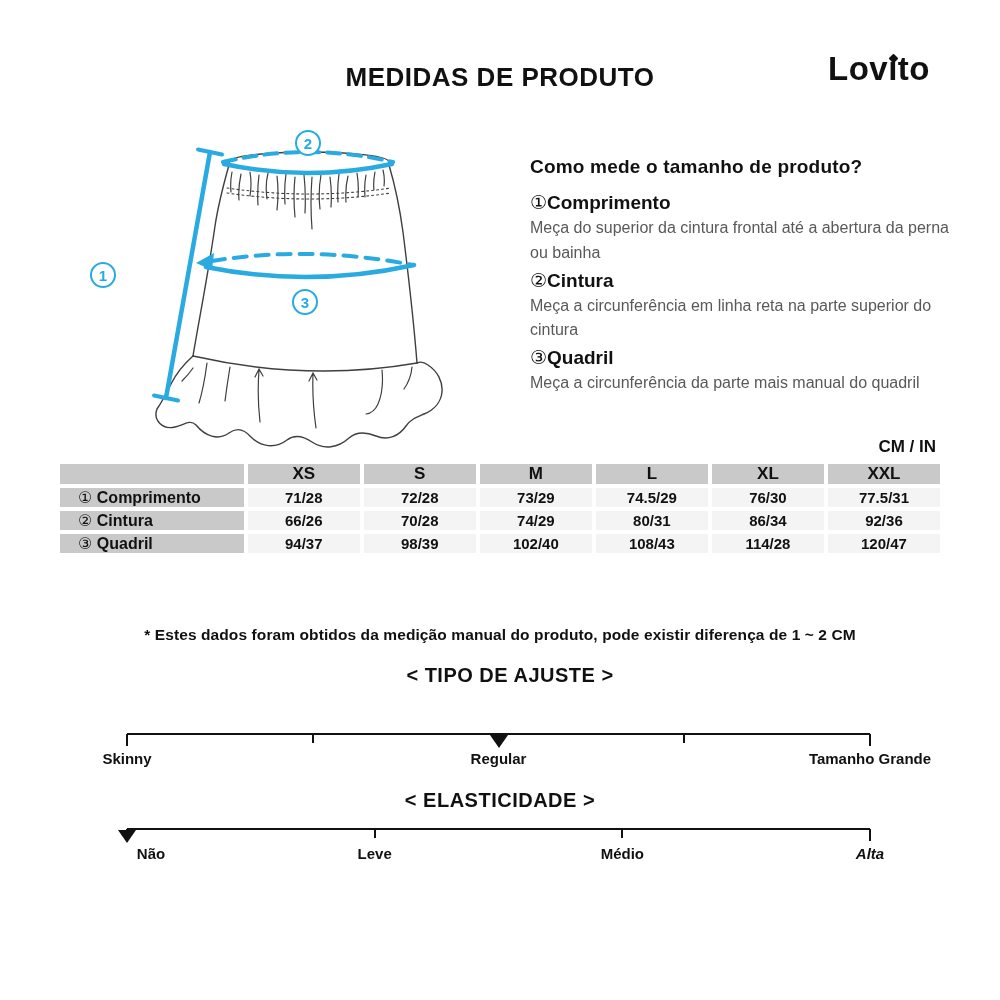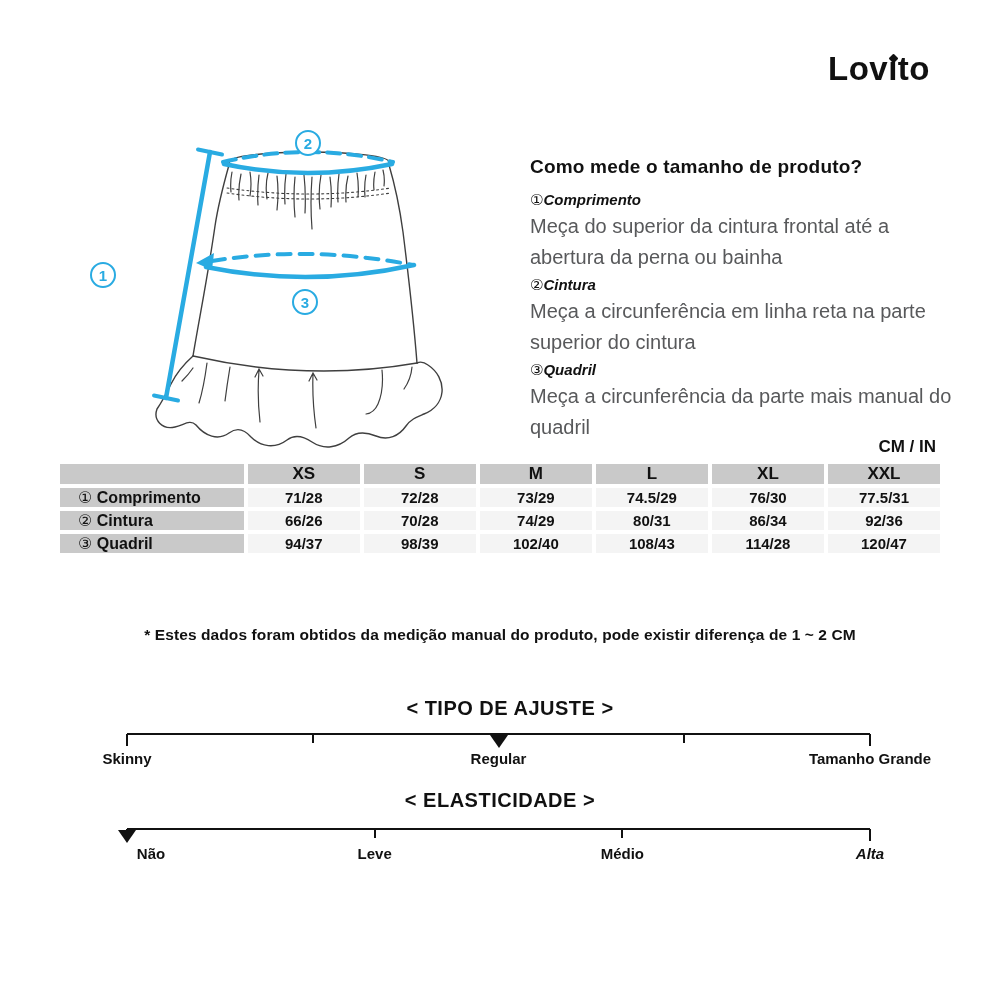--- a/index.html
+++ b/index.html
@@ -95,6 +95,7 @@
 
 <div class="page">
 
+  <h1 class="title">MEDIDAS DE PRODUTO</h1>
 
   <div class="brand"><span>Lov</span><span class="logo-i">ı</span><span>to</span></div>
 

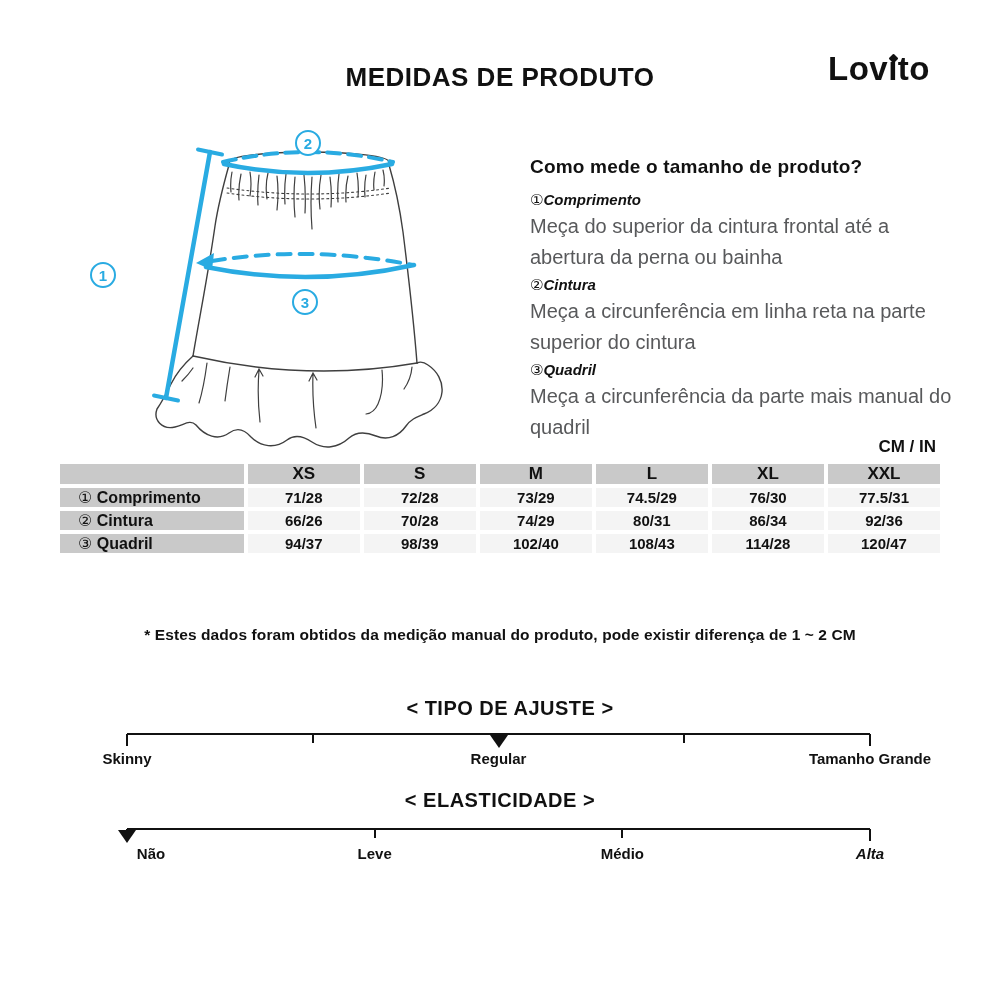--- a/index.html
+++ b/index.html
@@ -39,7 +39,7 @@
   
   .guide{position:absolute;left:530px;top:156px;width:425px;}
   .guide h2{font-size:19px;font-weight:700;margin-bottom:13px;letter-spacing:.2px;}
-  .guide .item-title{font-size:15px;font-weight:700;margin-top:3px;font-style:italic;}
+  .guide .item-title{font-size:19px;font-weight:700;margin-top:3px;}
   .guide .item-desc{font-size:20px;color:var(--gray-text);line-height:1.55;margin:2px 0 2px 0;}
 
   .units{position:absolute;top:437px;right:64px;font-size:17px;font-weight:700;}

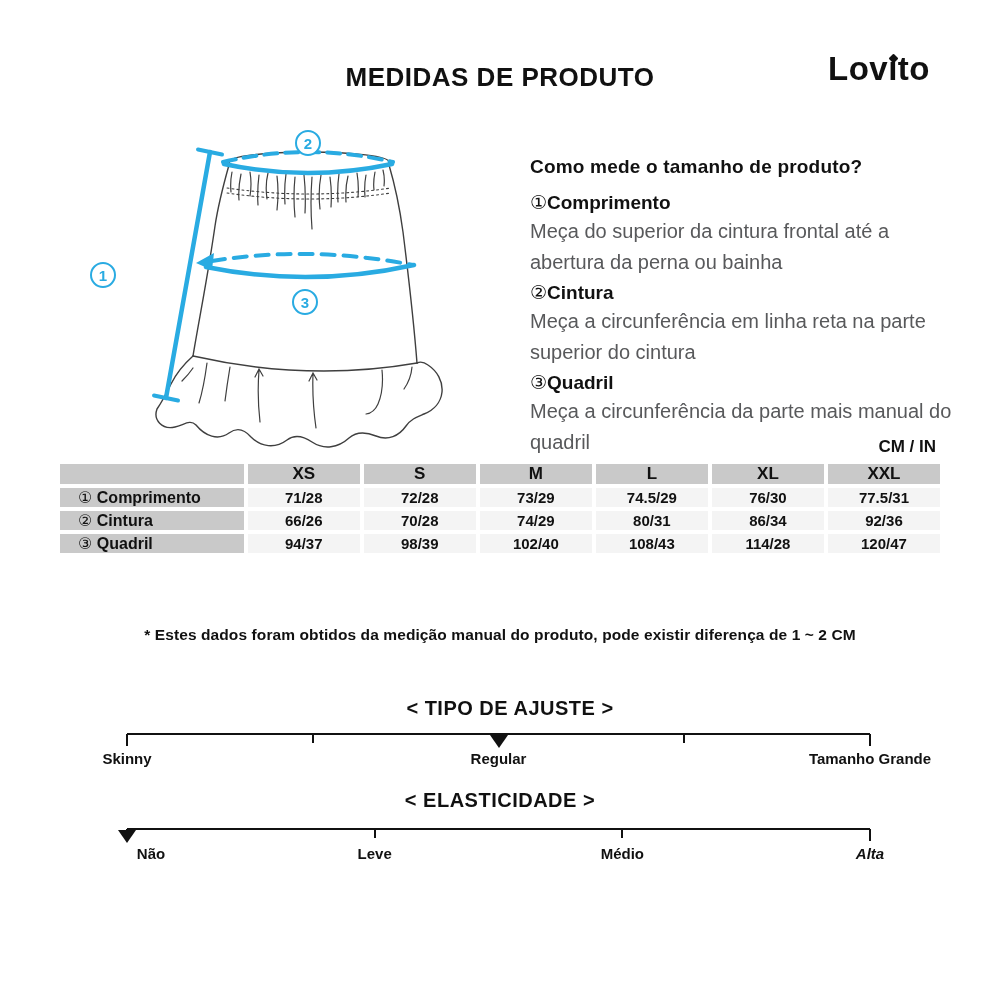--- a/index.html
+++ b/index.html
@@ -40,7 +40,7 @@
   .guide{position:absolute;left:530px;top:156px;width:425px;}
   .guide h2{font-size:19px;font-weight:700;margin-bottom:13px;letter-spacing:.2px;}
   .guide .item-title{font-size:19px;font-weight:700;margin-top:3px;}
-  .guide .item-desc{font-size:20px;color:var(--gray-text);line-height:1.55;margin:2px 0 2px 0;}
+  .guide .item-desc{font-size:16px;color:var(--gray-text);line-height:1.55;margin:2px 0 2px 0;}
 
   .units{position:absolute;top:437px;right:64px;font-size:17px;font-weight:700;}
 

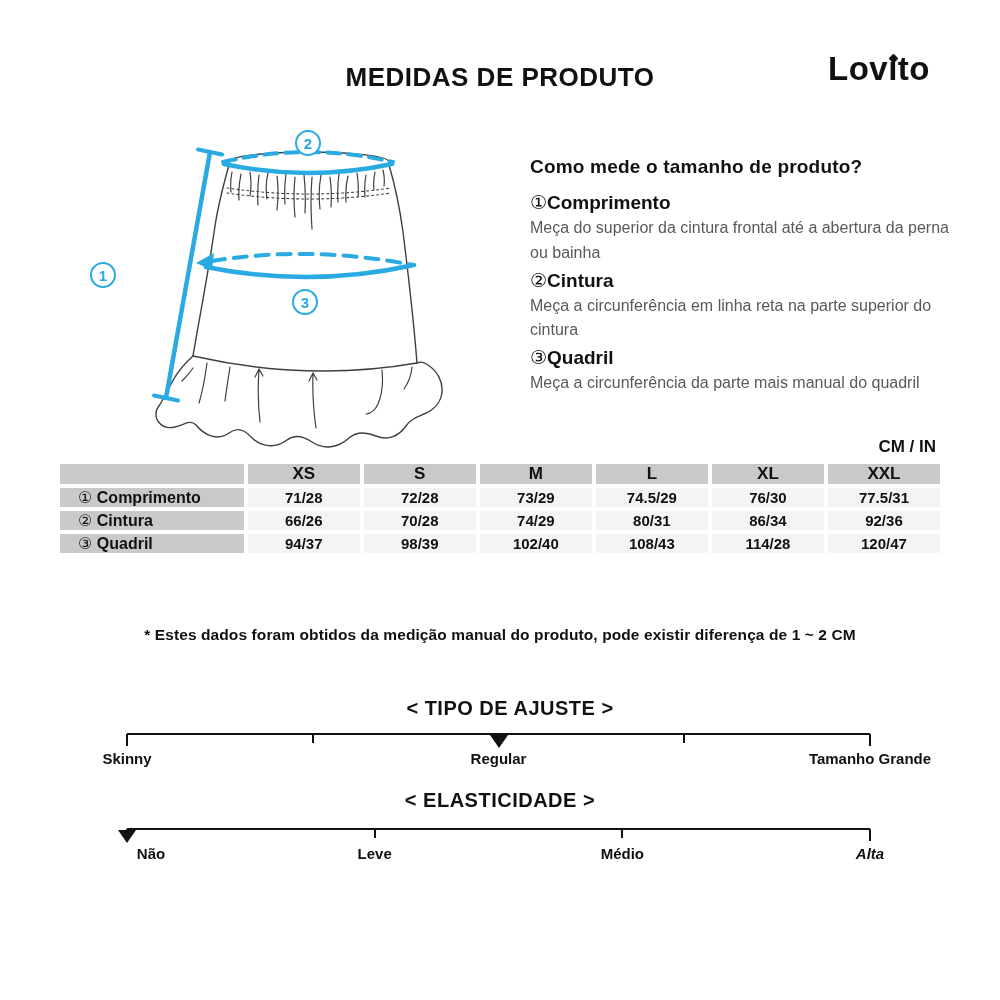--- a/index.html
+++ b/index.html
@@ -71,7 +71,7 @@
     position:absolute;left:0;width:1000px;text-align:center;
     font-size:20px;font-weight:700;letter-spacing:.5px;
   }
-  #fit-title{top:697px;padding-left:20px;}
+  #fit-title{top:664px;padding-left:20px;}
   #elastic-title{top:789px;}
   .scale{position:absolute;left:127px;width:743px;height:44px;}
   #fit-scale{top:733px;}

